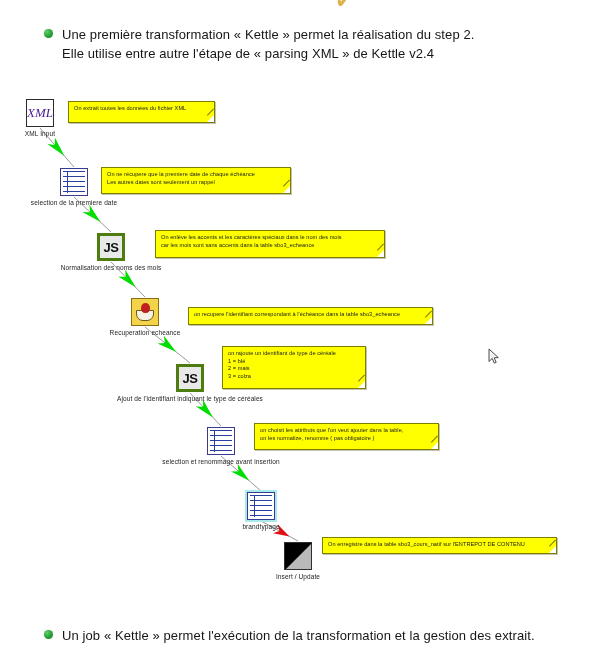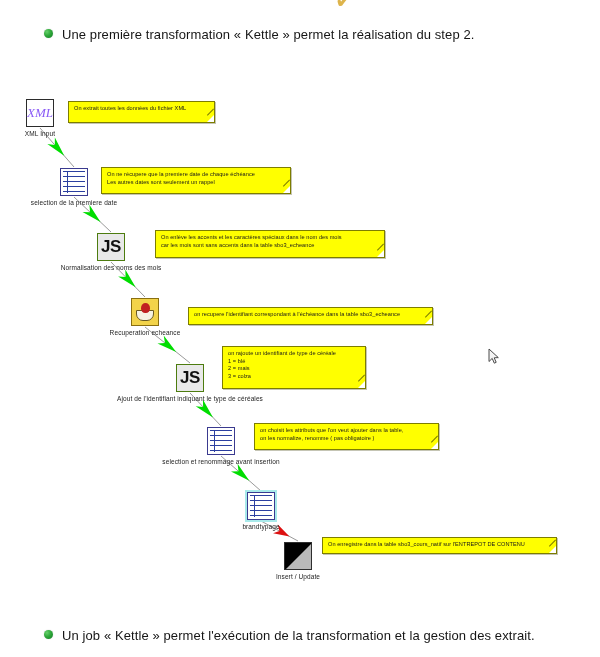--- a/index.html
+++ b/index.html
@@ -229,6 +229,7 @@
   <span class="bullet-dot"></span>
   <span class="bullet-lines">
     <span>Une première transformation « Kettle » permet la réalisation du step 2.</span>
+    <span class="line2">Elle utilise entre autre l'étape de « parsing XML » de Kettle v2.4</span>
   </span>
 </div>
 

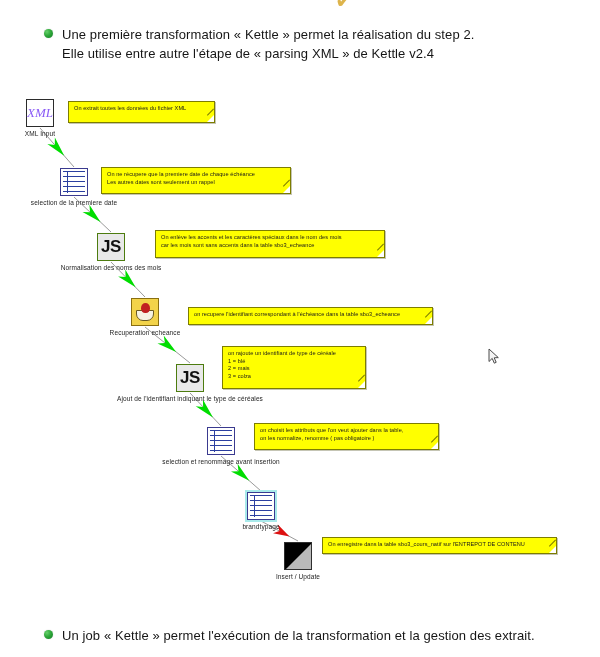--- a/index.html
+++ b/index.html
@@ -106,7 +106,7 @@
     font-family: "Liberation Serif", serif;
     font-style: italic;
     font-size: 13px;
-    color: #8b5cf6;
+    color: #4c1d95;
   }
   .ic-grid {
     background: #ffffff;

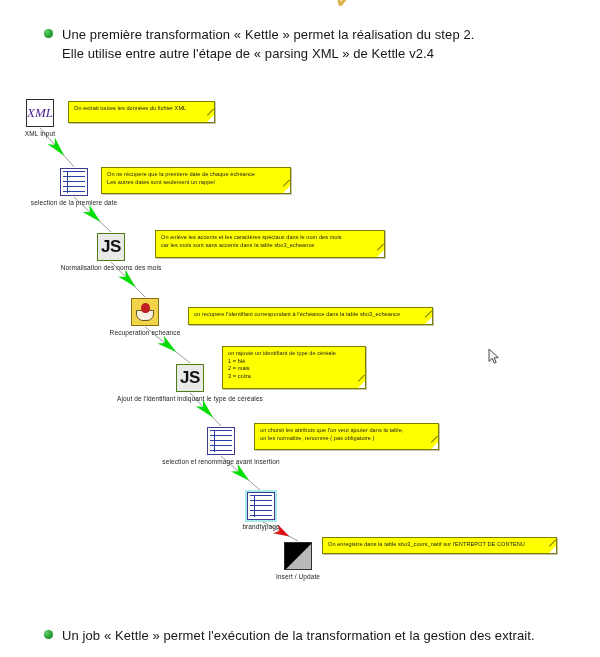--- a/index.html
+++ b/index.html
@@ -130,13 +130,13 @@
   }
   .ic-js {
     background: #e9e9e9;
-    border: 1px solid #4d7c0f;
+    border: 3px solid #4d7c0f;
     display: flex;
     align-items: center;
     justify-content: center;
     font-family: "Liberation Sans", sans-serif;
     font-weight: bold;
-    font-size: 17px;
+    font-size: 13px;
     color: #111;
     letter-spacing: -.5px;
   }

